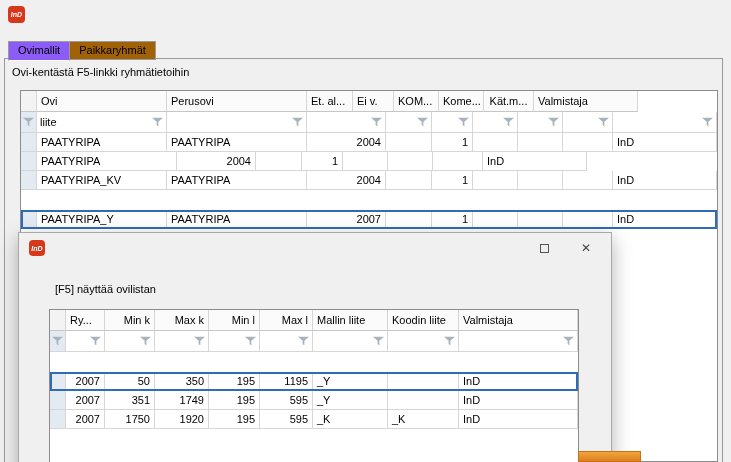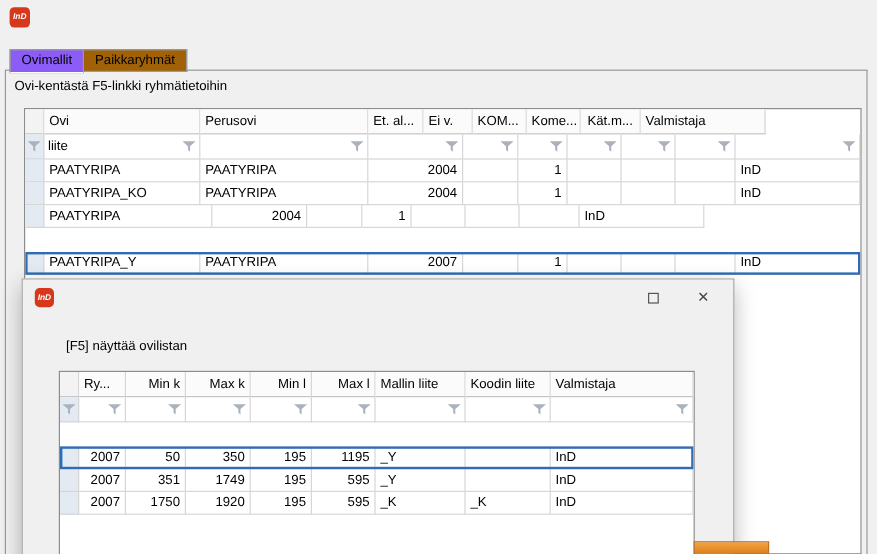--- a/index.html
+++ b/index.html
@@ -210,7 +210,6 @@
   </div>
   <div class="grow">
     <div class="cell ind cind"></div>
-    <div class="cell c0">PAATYRIPA_KO</div>
     <div class="cell c1">PAATYRIPA</div>
     <div class="cell c2 num">2004</div>
     <div class="cell c3 num"></div>

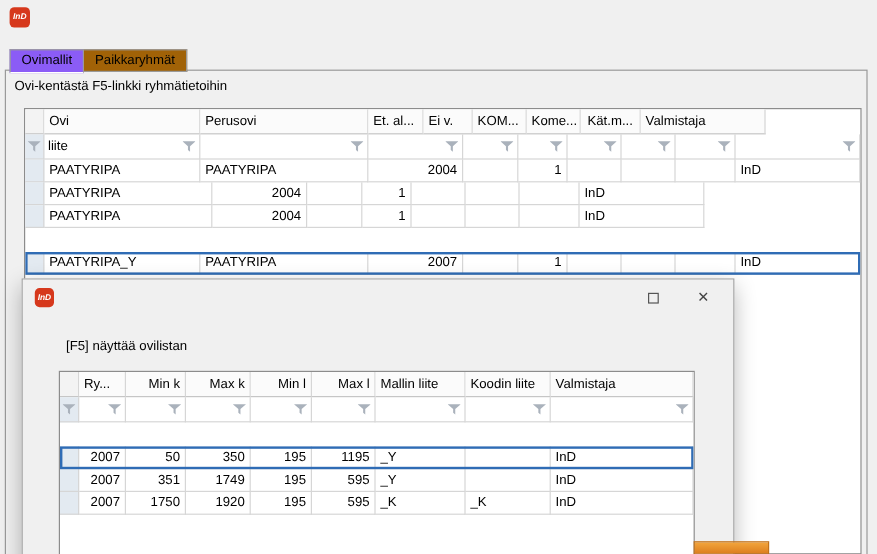--- a/index.html
+++ b/index.html
@@ -221,6 +221,7 @@
   </div>
   <div class="grow">
     <div class="cell ind cind"></div>
+    <div class="cell c0">PAATYRIPA_KV</div>
     <div class="cell c1">PAATYRIPA</div>
     <div class="cell c2 num">2004</div>
     <div class="cell c3 num"></div>

